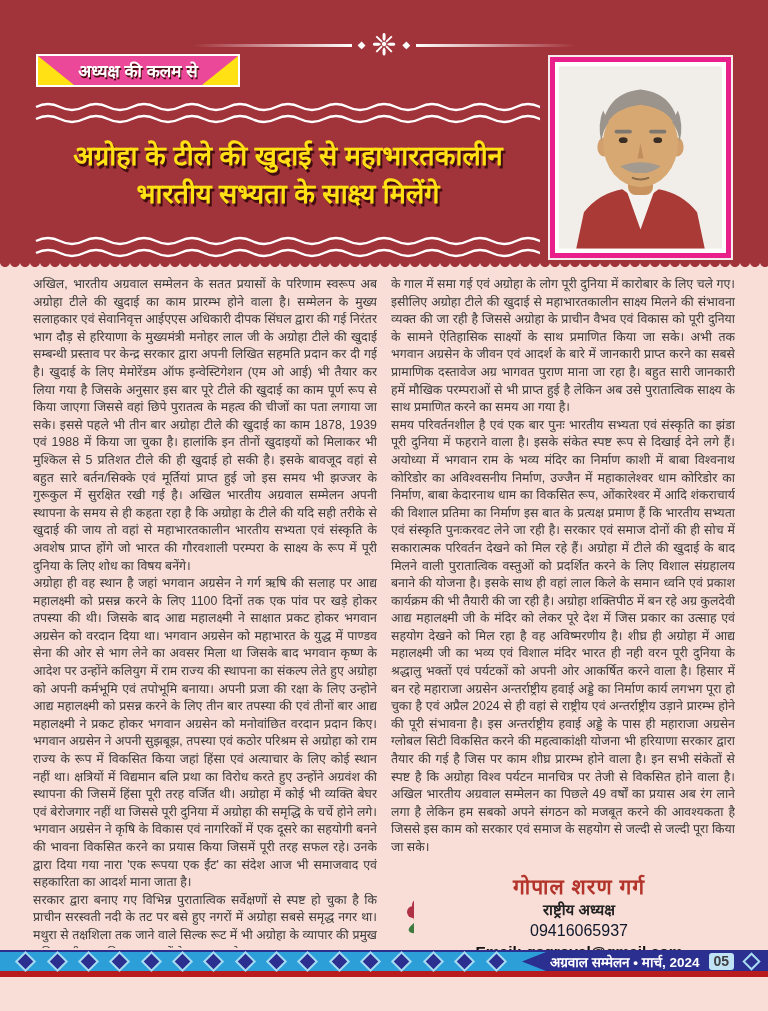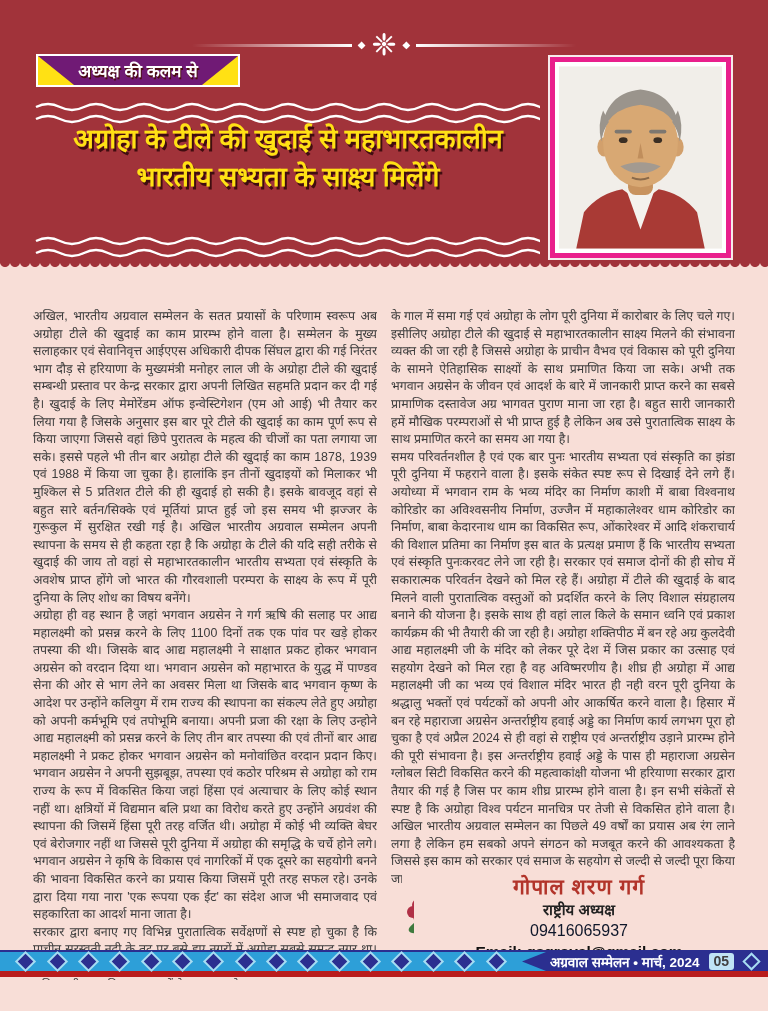--- a/index.html
+++ b/index.html
@@ -15,7 +15,7 @@
   .orn-dia{color:#fff;font-size:10px;line-height:10px;}
   .fleuron{color:#fff;font-size:30px;line-height:30px;}
 
-  .kicker-banner{position:absolute;top:54px;left:36px;width:204px;height:33px;background:#701a75;border:2px solid #fff;box-sizing:border-box;display:flex;align-items:center;justify-content:center;}
+  .kicker-banner{position:absolute;top:54px;left:36px;width:204px;height:33px;background:#ec4899;border:2px solid #fff;box-sizing:border-box;display:flex;align-items:center;justify-content:center;}
   .kicker-banner .label{color:#fff;font-weight:bold;font-size:17px;text-shadow:1px 2px 0 #4a0d10;}
   .tri{position:absolute;width:36px;height:29px;background:#FFE114;}
   .tri.left{left:0;top:0;clip-path:polygon(0 0,100% 100%,0 100%);}

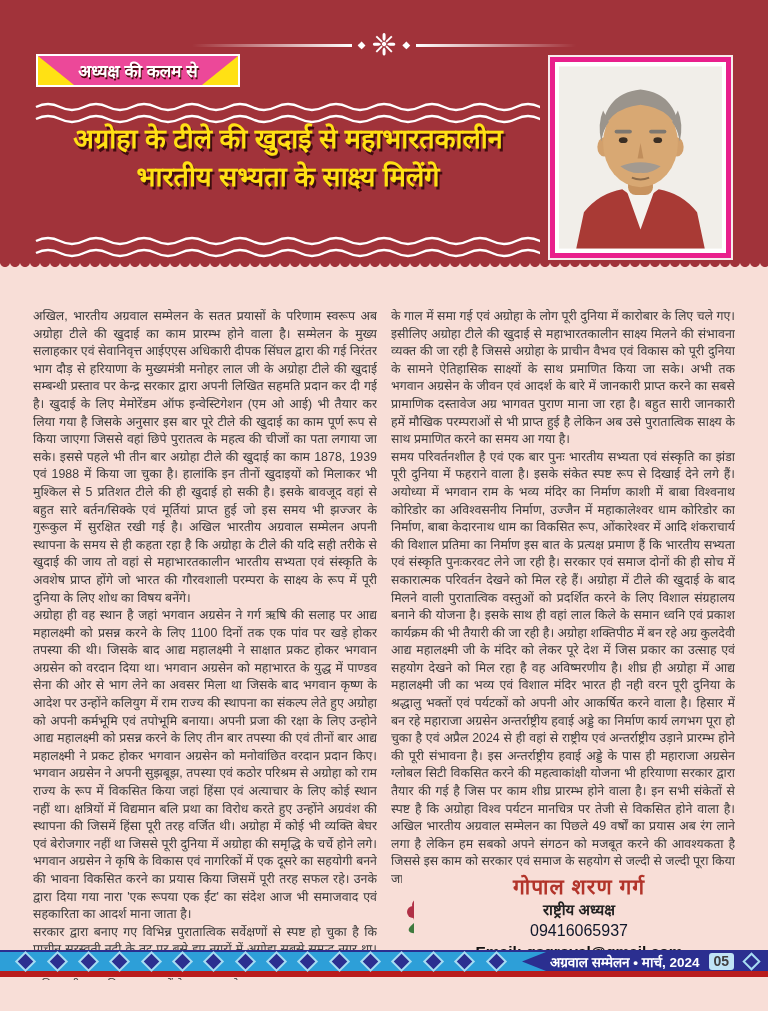--- a/index.html
+++ b/index.html
@@ -26,7 +26,7 @@
   .wave-top{top:98px;}
   .wave-bottom{top:232px;}
 
-  .headline{position:absolute;left:14px;top:120px;width:548px;text-align:center;}
+  .headline{position:absolute;left:14px;top:137px;width:548px;text-align:center;}
   .headline .l1,.headline .l2{color:#FFE114;font-weight:bold;font-size:27px;line-height:38px;text-shadow:2px 3px 0 #400d10;}
   .headline .byline{color:#fff;font-weight:bold;font-size:25px;line-height:36px;text-shadow:2px 3px 0 #400d10;}
 

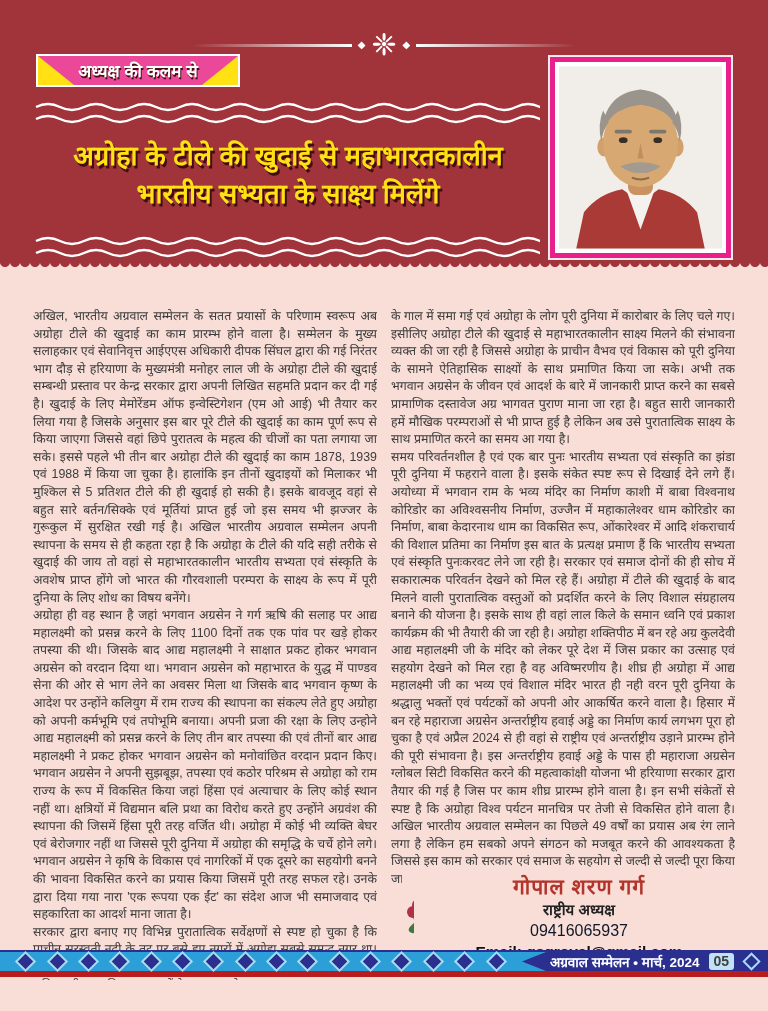--- a/index.html
+++ b/index.html
@@ -39,7 +39,7 @@
 
   
   .columns{position:absolute;top:276px;left:33px;width:702px;display:flex;gap:14px;}
-  .col{flex:1;overflow:hidden;margin-top:32px;}
+  .col{flex:1;overflow:hidden;}
   .col.left{height:672px;}
   .col.right{height:594px;}
   .col p{margin:0;color:#3c3c3c;font-size:12.4px;line-height:17.6px;text-align:justify;}

